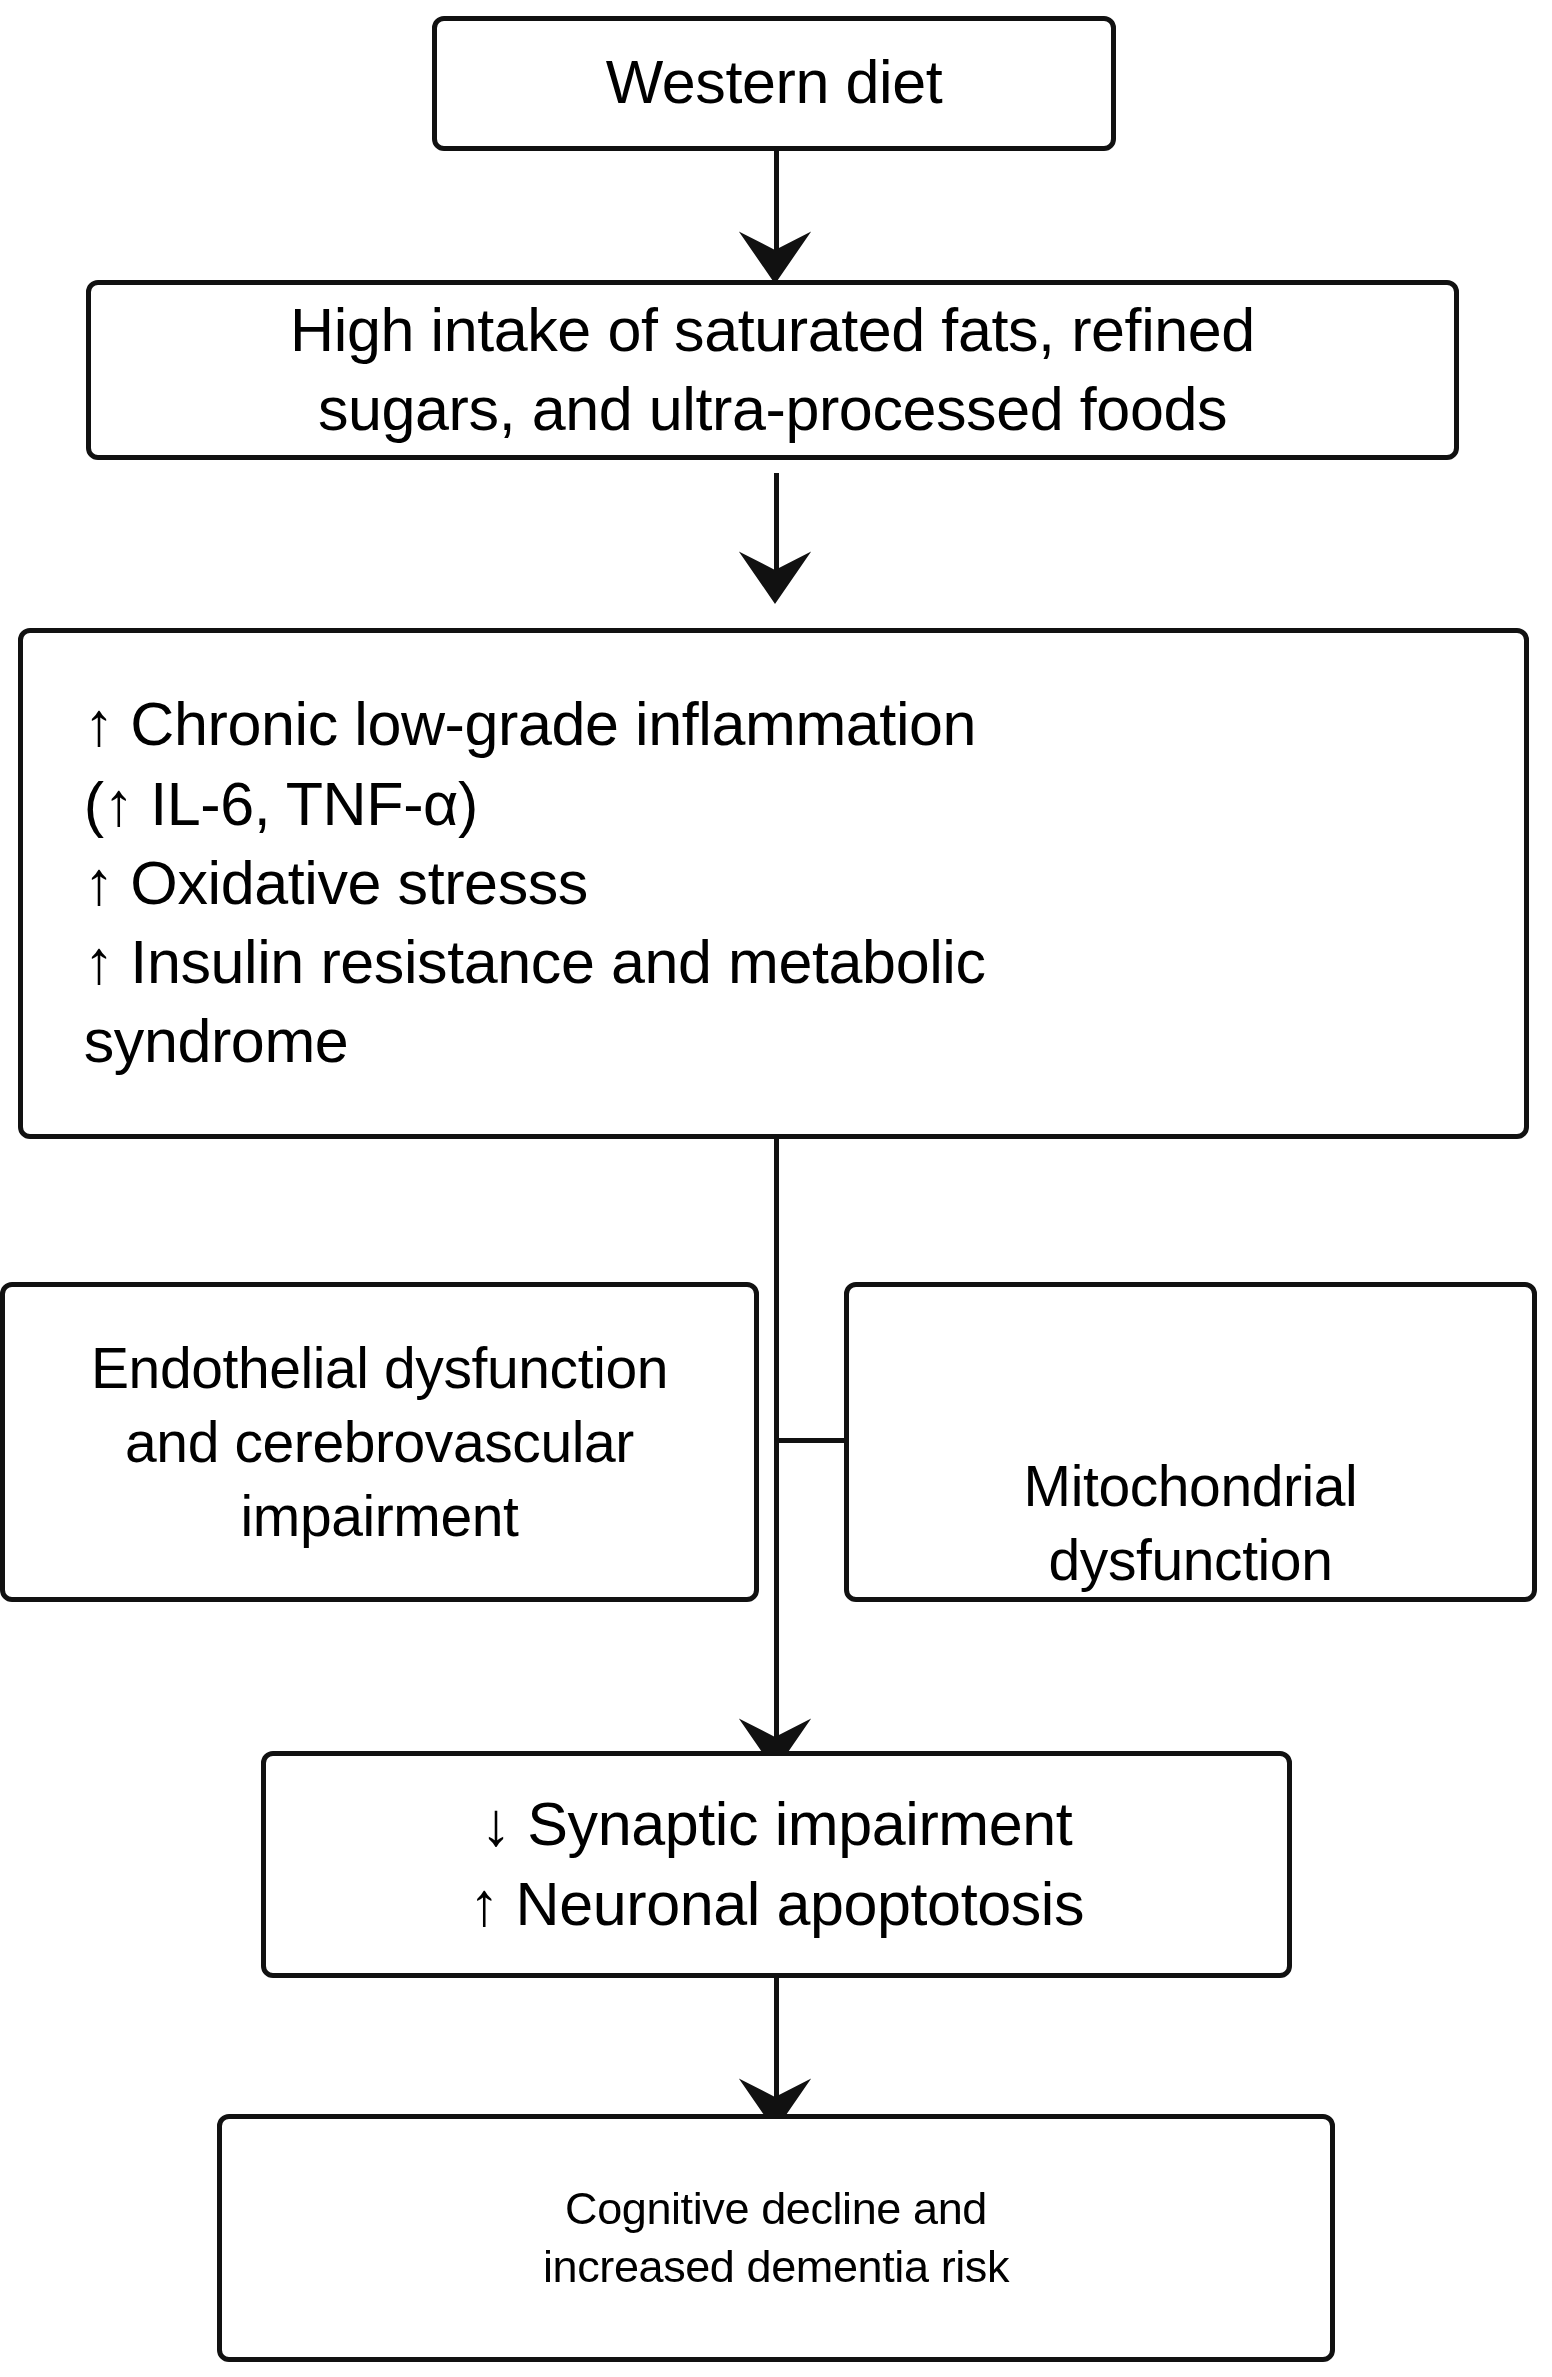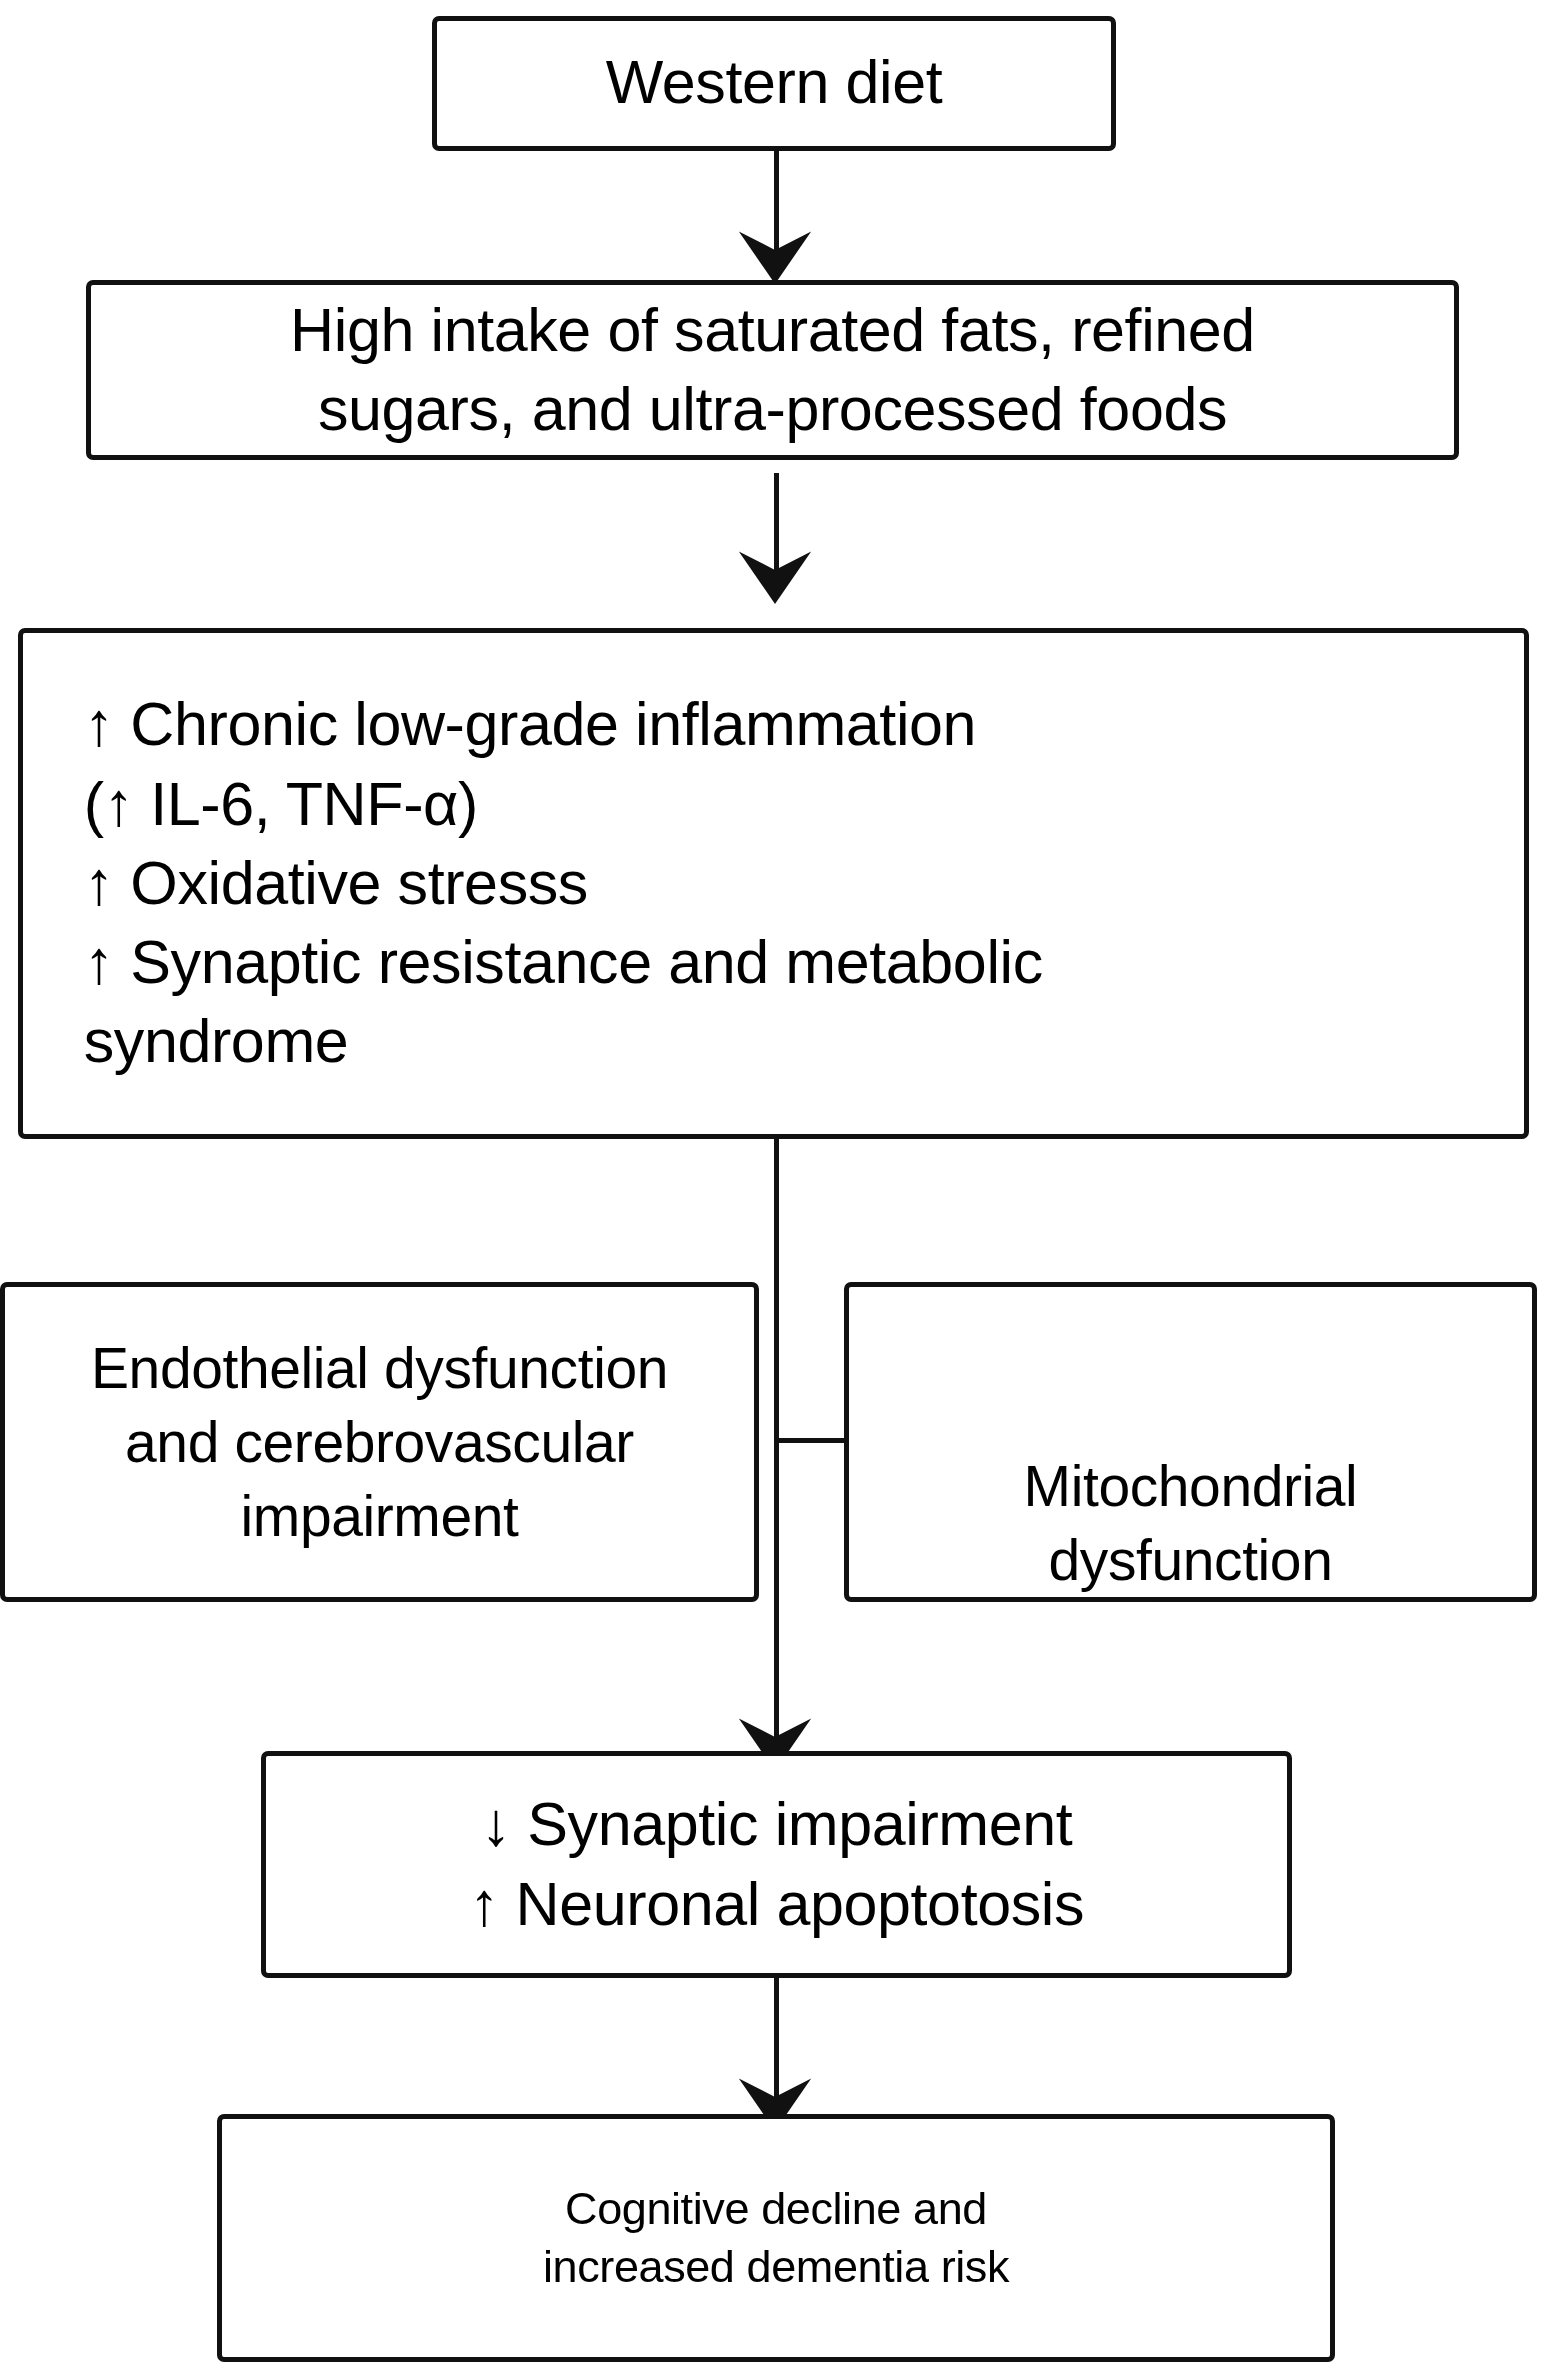--- a/index.html
+++ b/index.html
@@ -25,7 +25,7 @@
     box-sizing: border-box;
     background: #ffffff;
     border: 5px solid #111111;
-    border-radius: 7px;
+    border-radius: 12px;
     display: flex;
     align-items: center;
     justify-content: center;

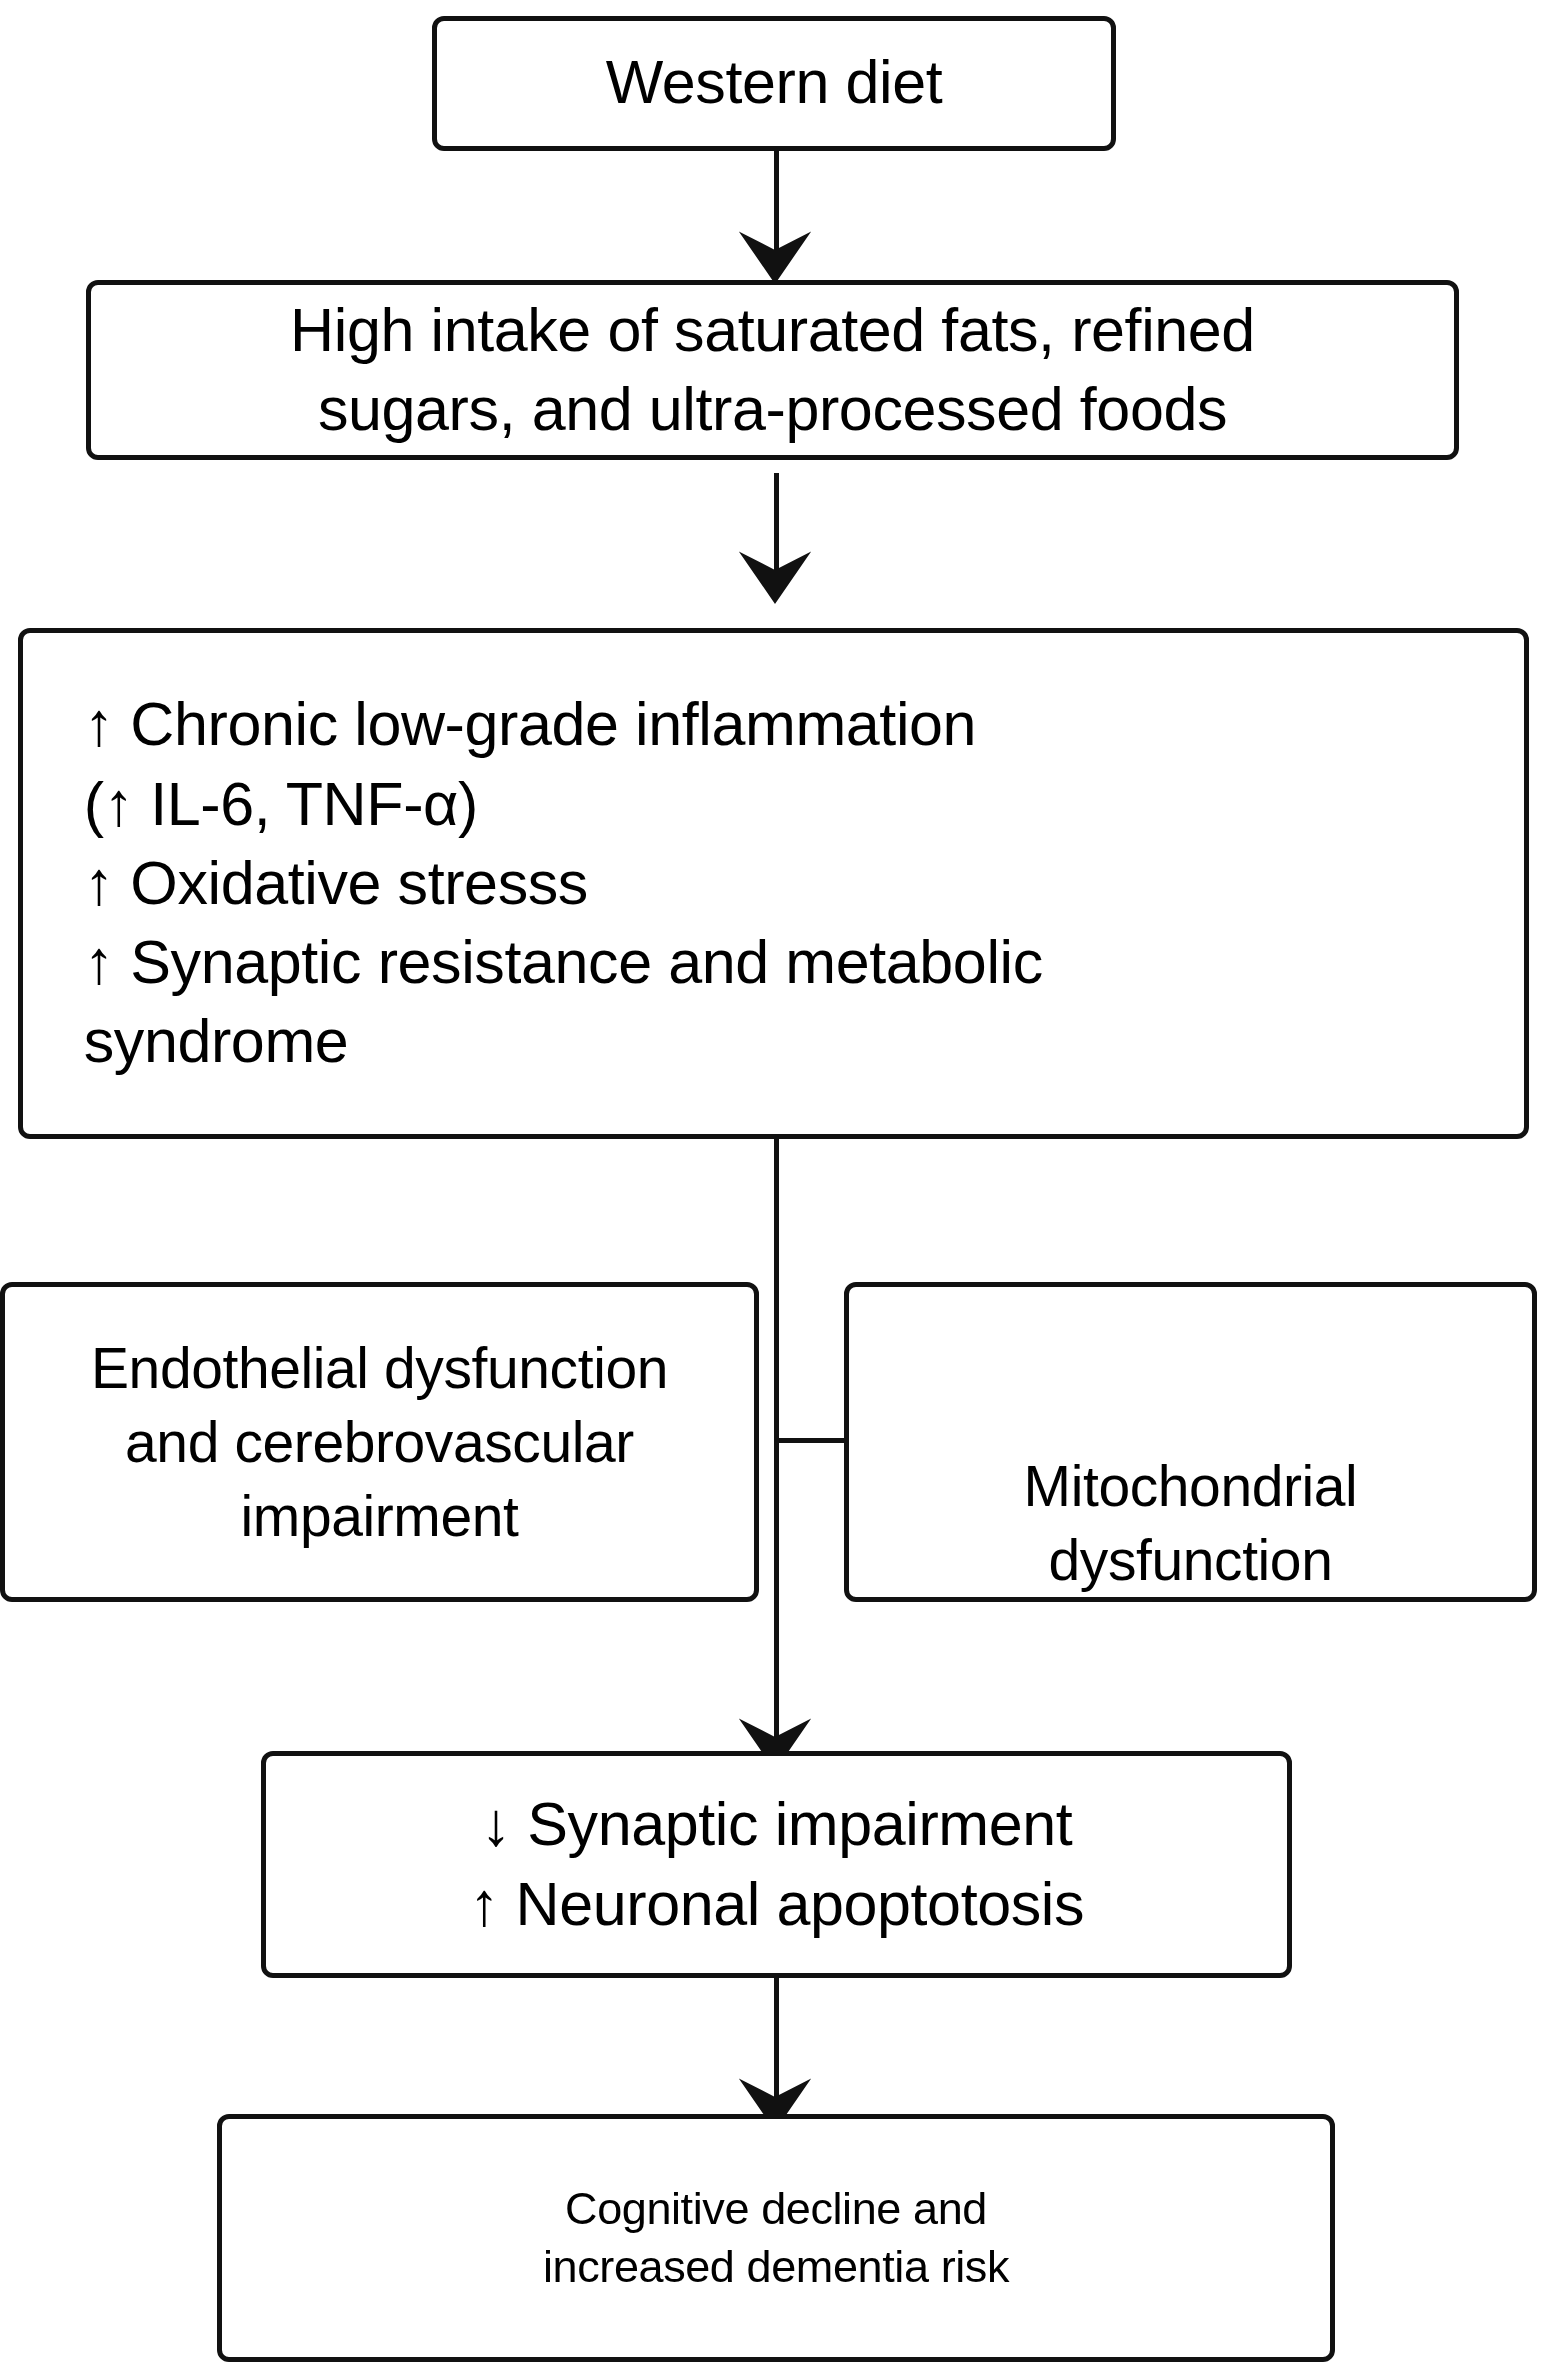--- a/index.html
+++ b/index.html
@@ -169,7 +169,7 @@
     <span class="txt">↑ Chronic low-grade inflammation
 (↑ IL-6, TNF-α)
 ↑ Oxidative stresss
-↑ Synaptic resistance  and metabolic
+↑ Insulin resistance  and metabolic
 syndrome</span>
   </div>
 

